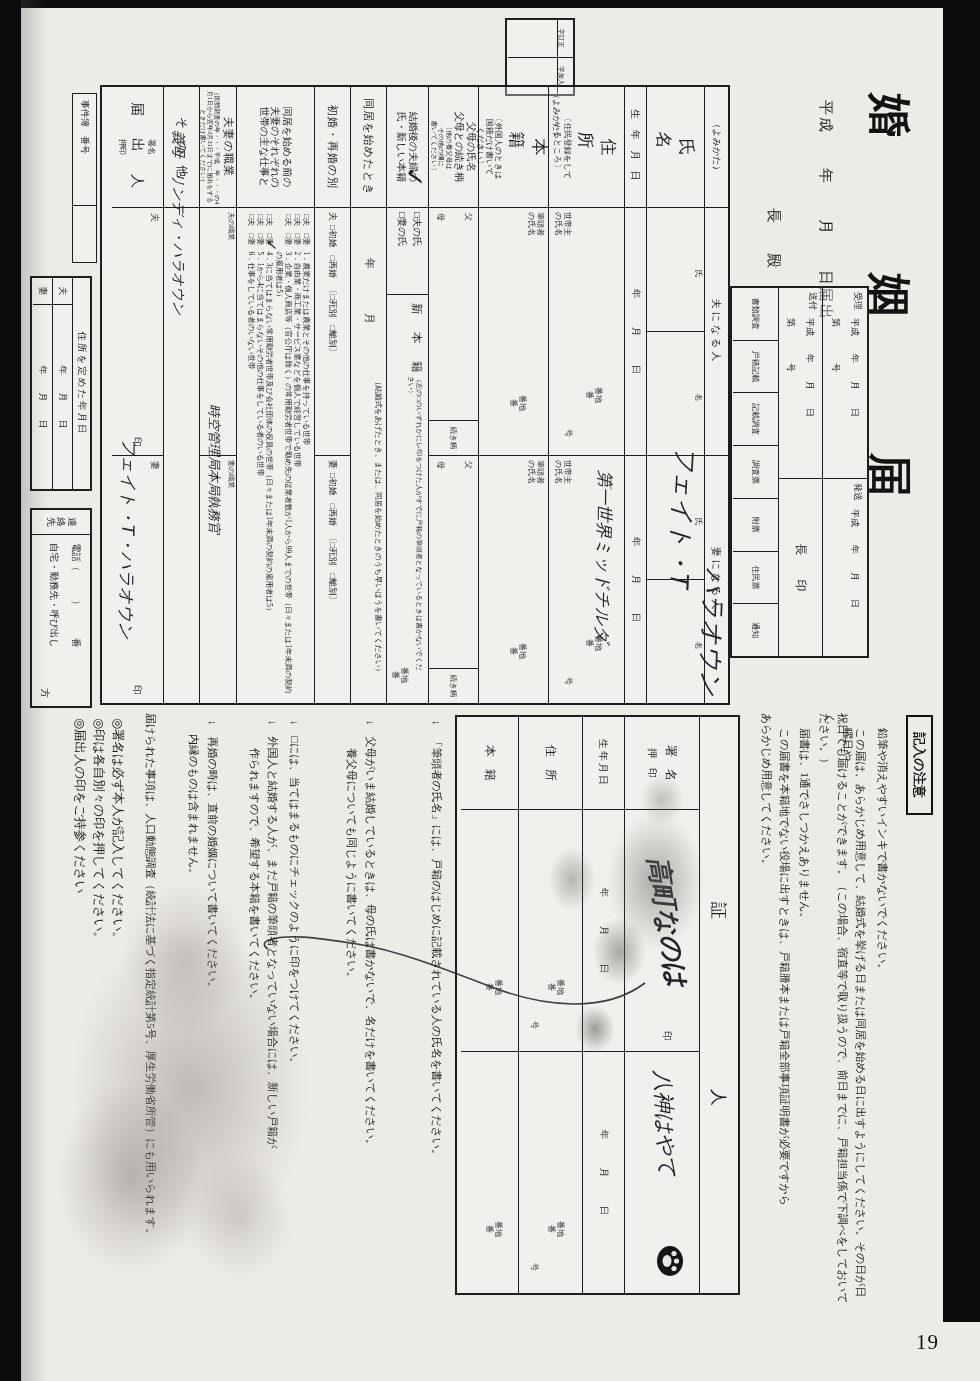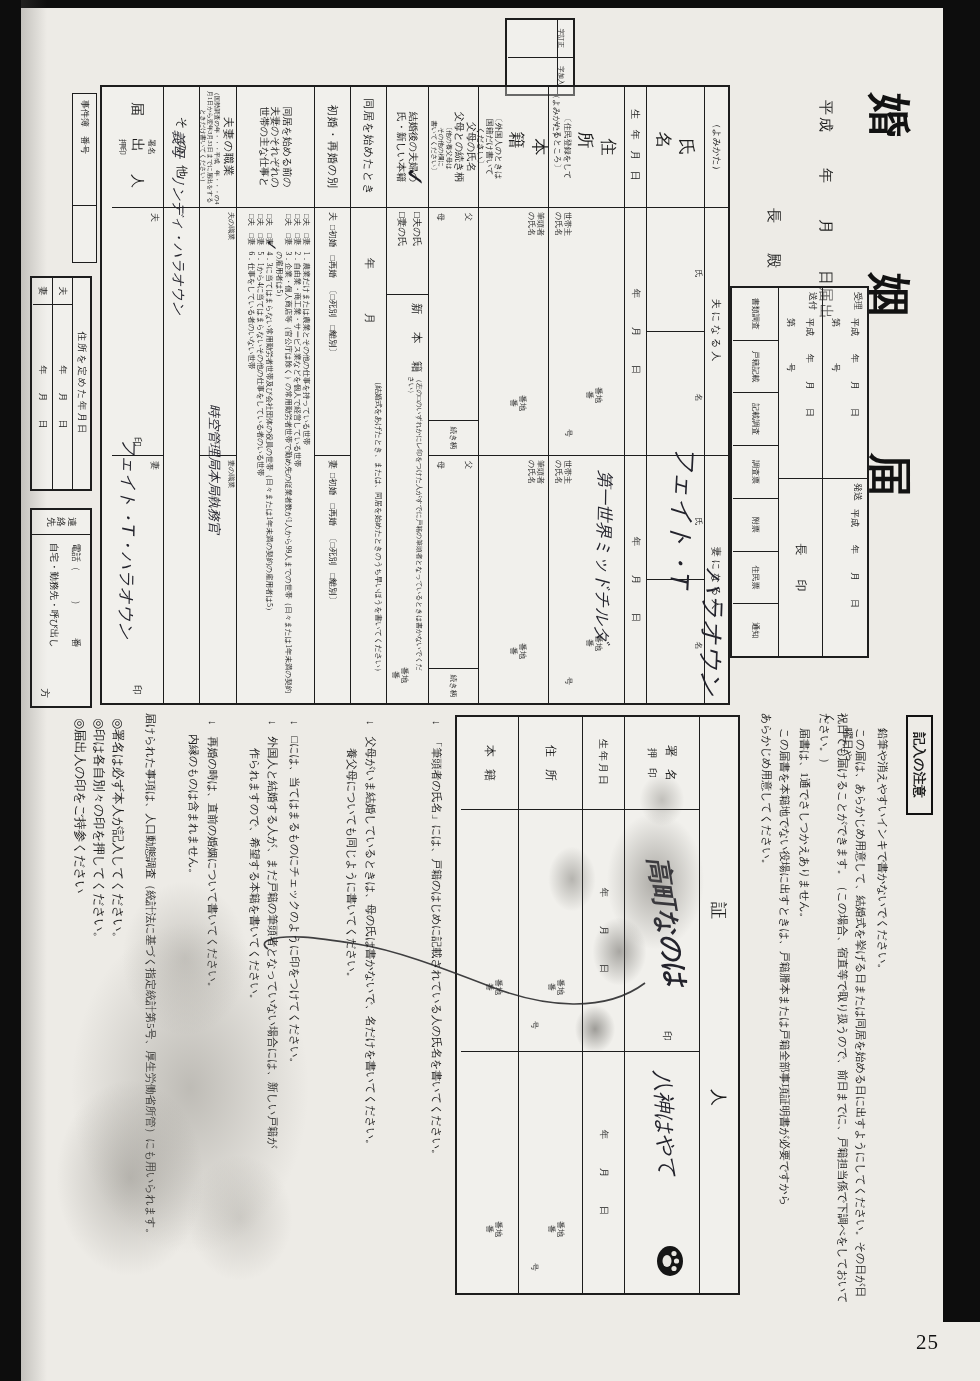--- a/index.html
+++ b/index.html
@@ -492,7 +492,7 @@
     <div class="stain" style="left:756px;top:242px;width:72px;height:62px;background:radial-gradient(closest-side,rgba(105,102,96,.35),rgba(105,102,96,0) 72%);"></div>
   </div>
 
-  <div id="page-number">25</div>
+  <div id="page-number">19</div>
 </div>
 
 </body></html>

